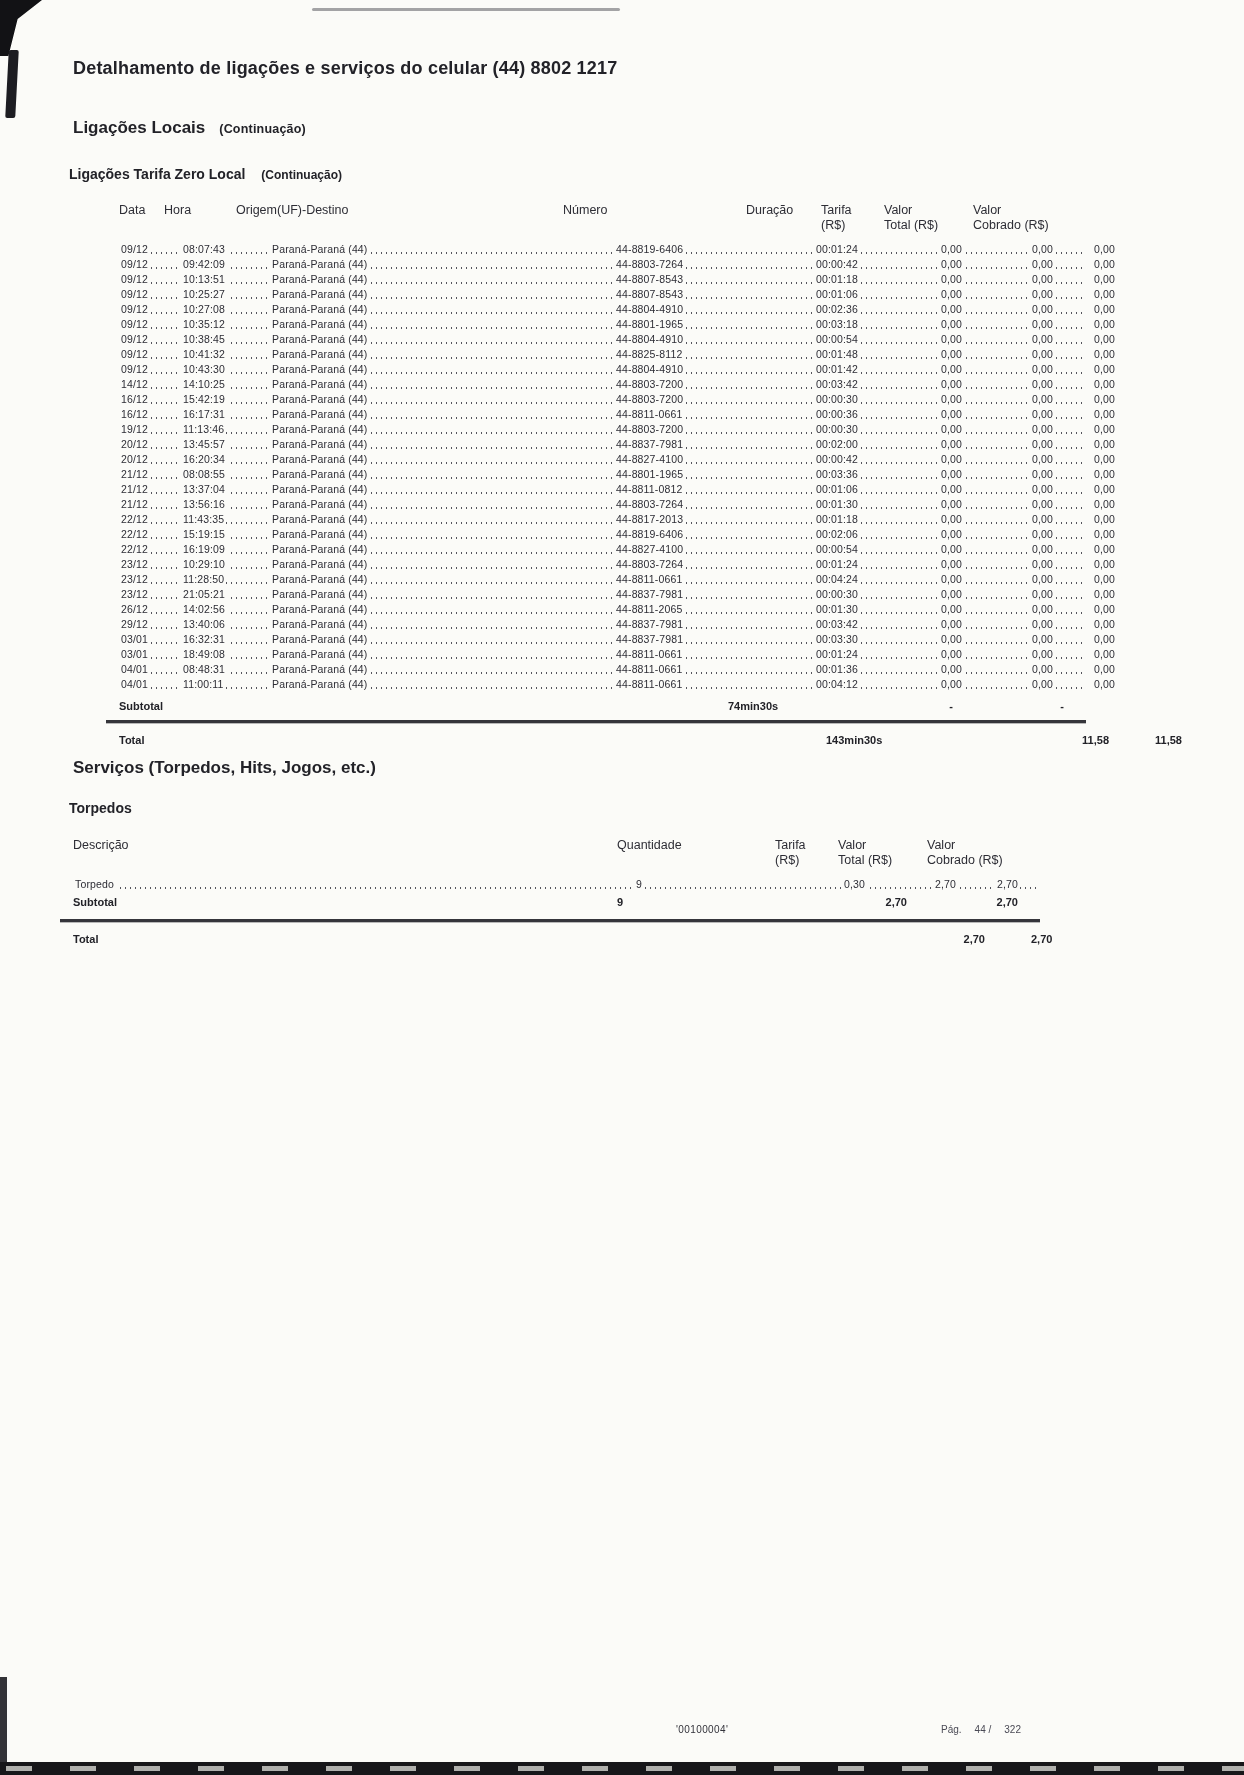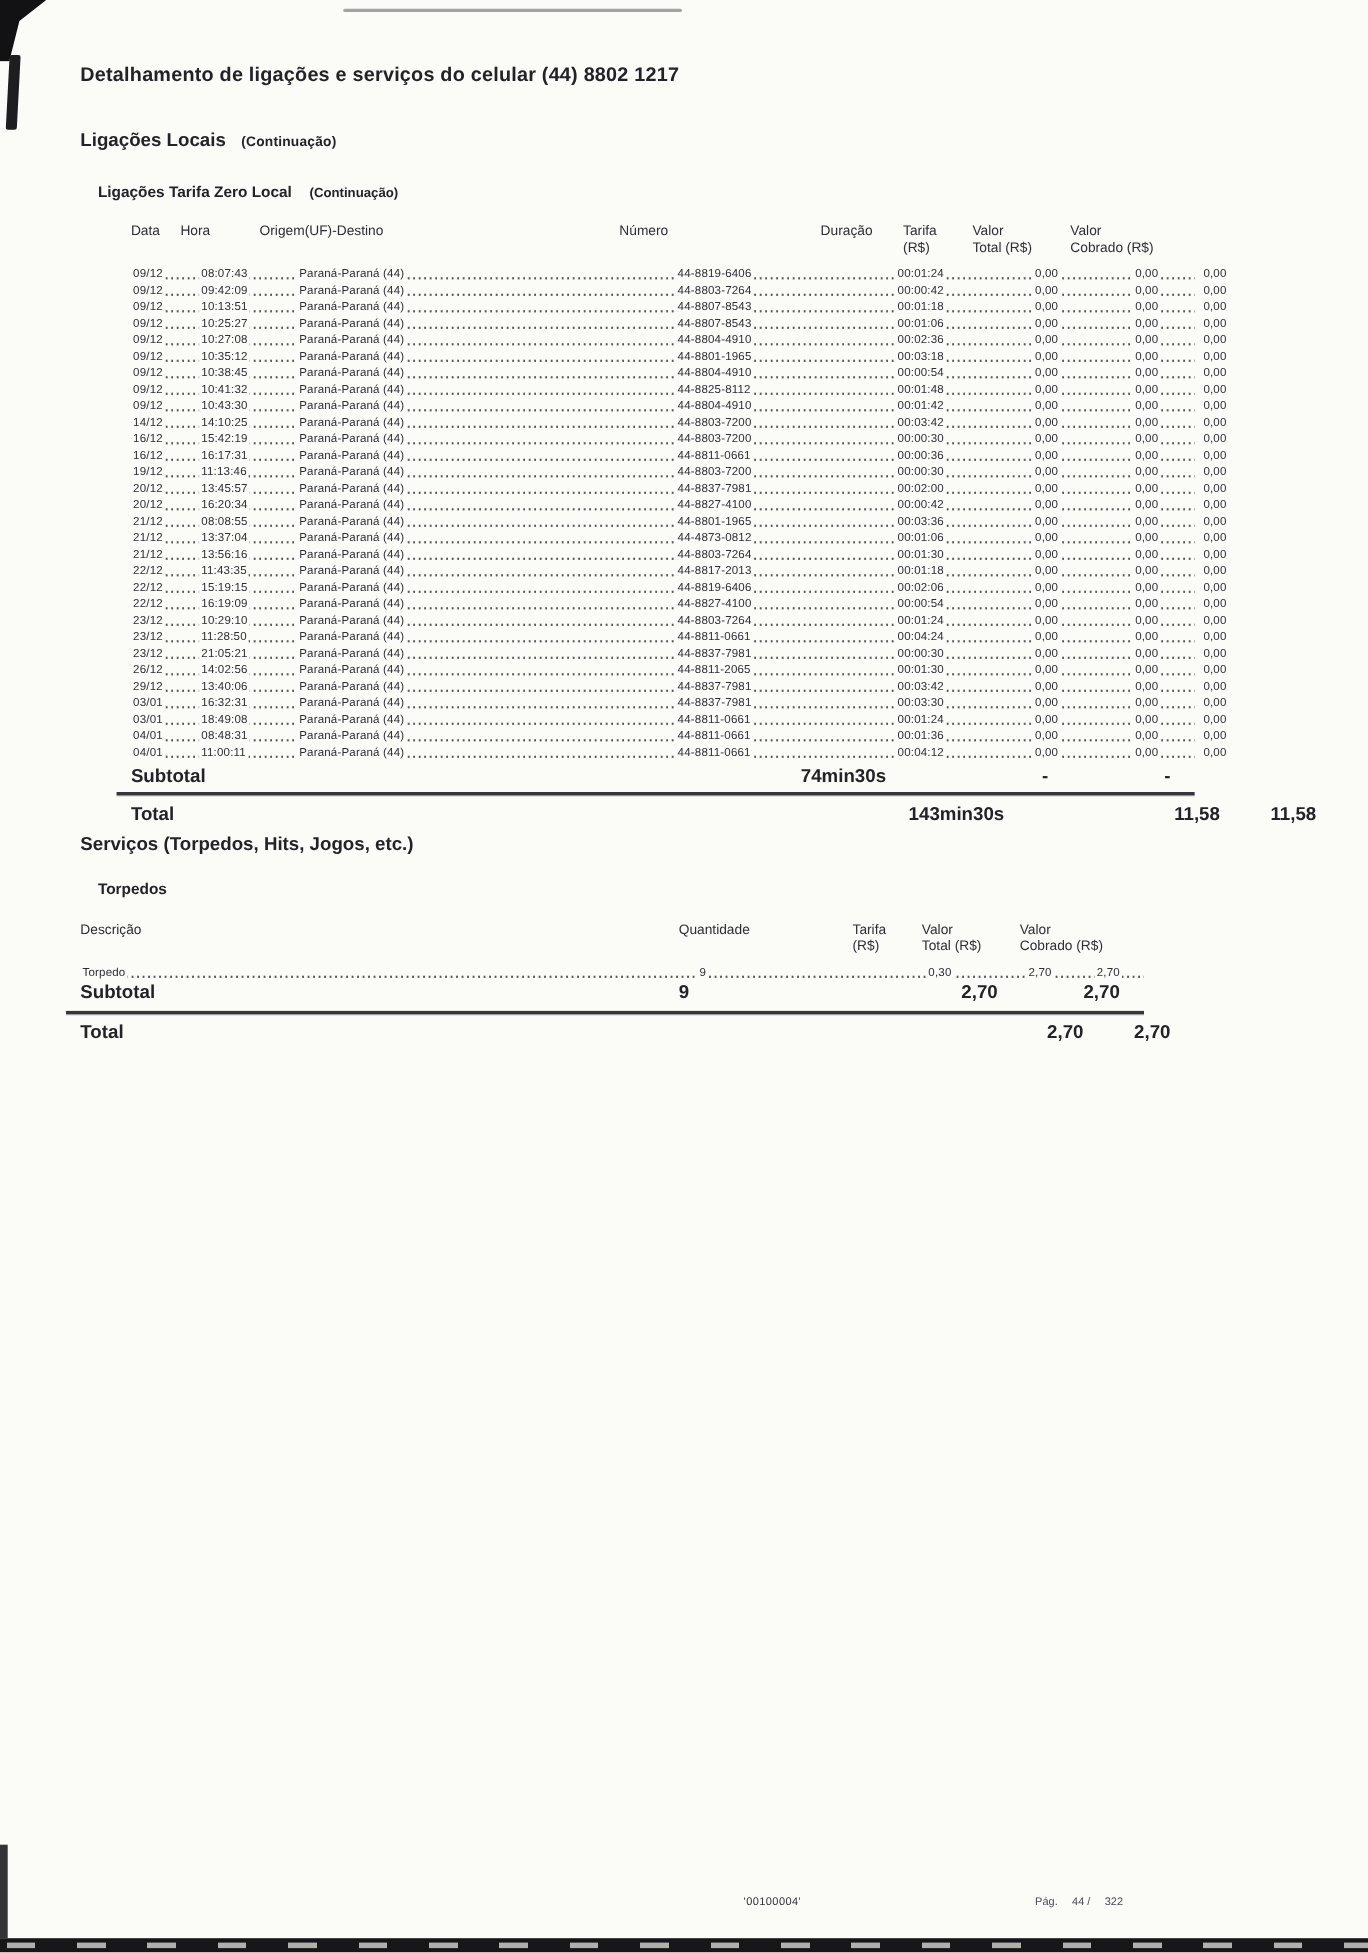--- a/index.html
+++ b/index.html
@@ -29,7 +29,7 @@
   .doc-title{position:absolute;left:73px;top:58px;font-size:18px;font-weight:bold;color:var(--ink-strong);letter-spacing:.2px;}
   .sec-h{position:absolute;left:73px;font-size:17px;font-weight:bold;color:var(--ink-strong);}
   .sec-h .note{font-size:12.5px;font-weight:bold;margin-left:14px;letter-spacing:.2px;}
-  .sub-h{position:absolute;left:89px;font-size:14px;font-weight:bold;color:var(--ink-strong);}
+  .sub-h{position:absolute;left:69px;font-size:14px;font-weight:bold;color:var(--ink-strong);}
   .sub-h .note{font-size:12px;font-weight:bold;margin-left:16px;}
   
   .tbl{position:absolute;left:73px;width:967px;}

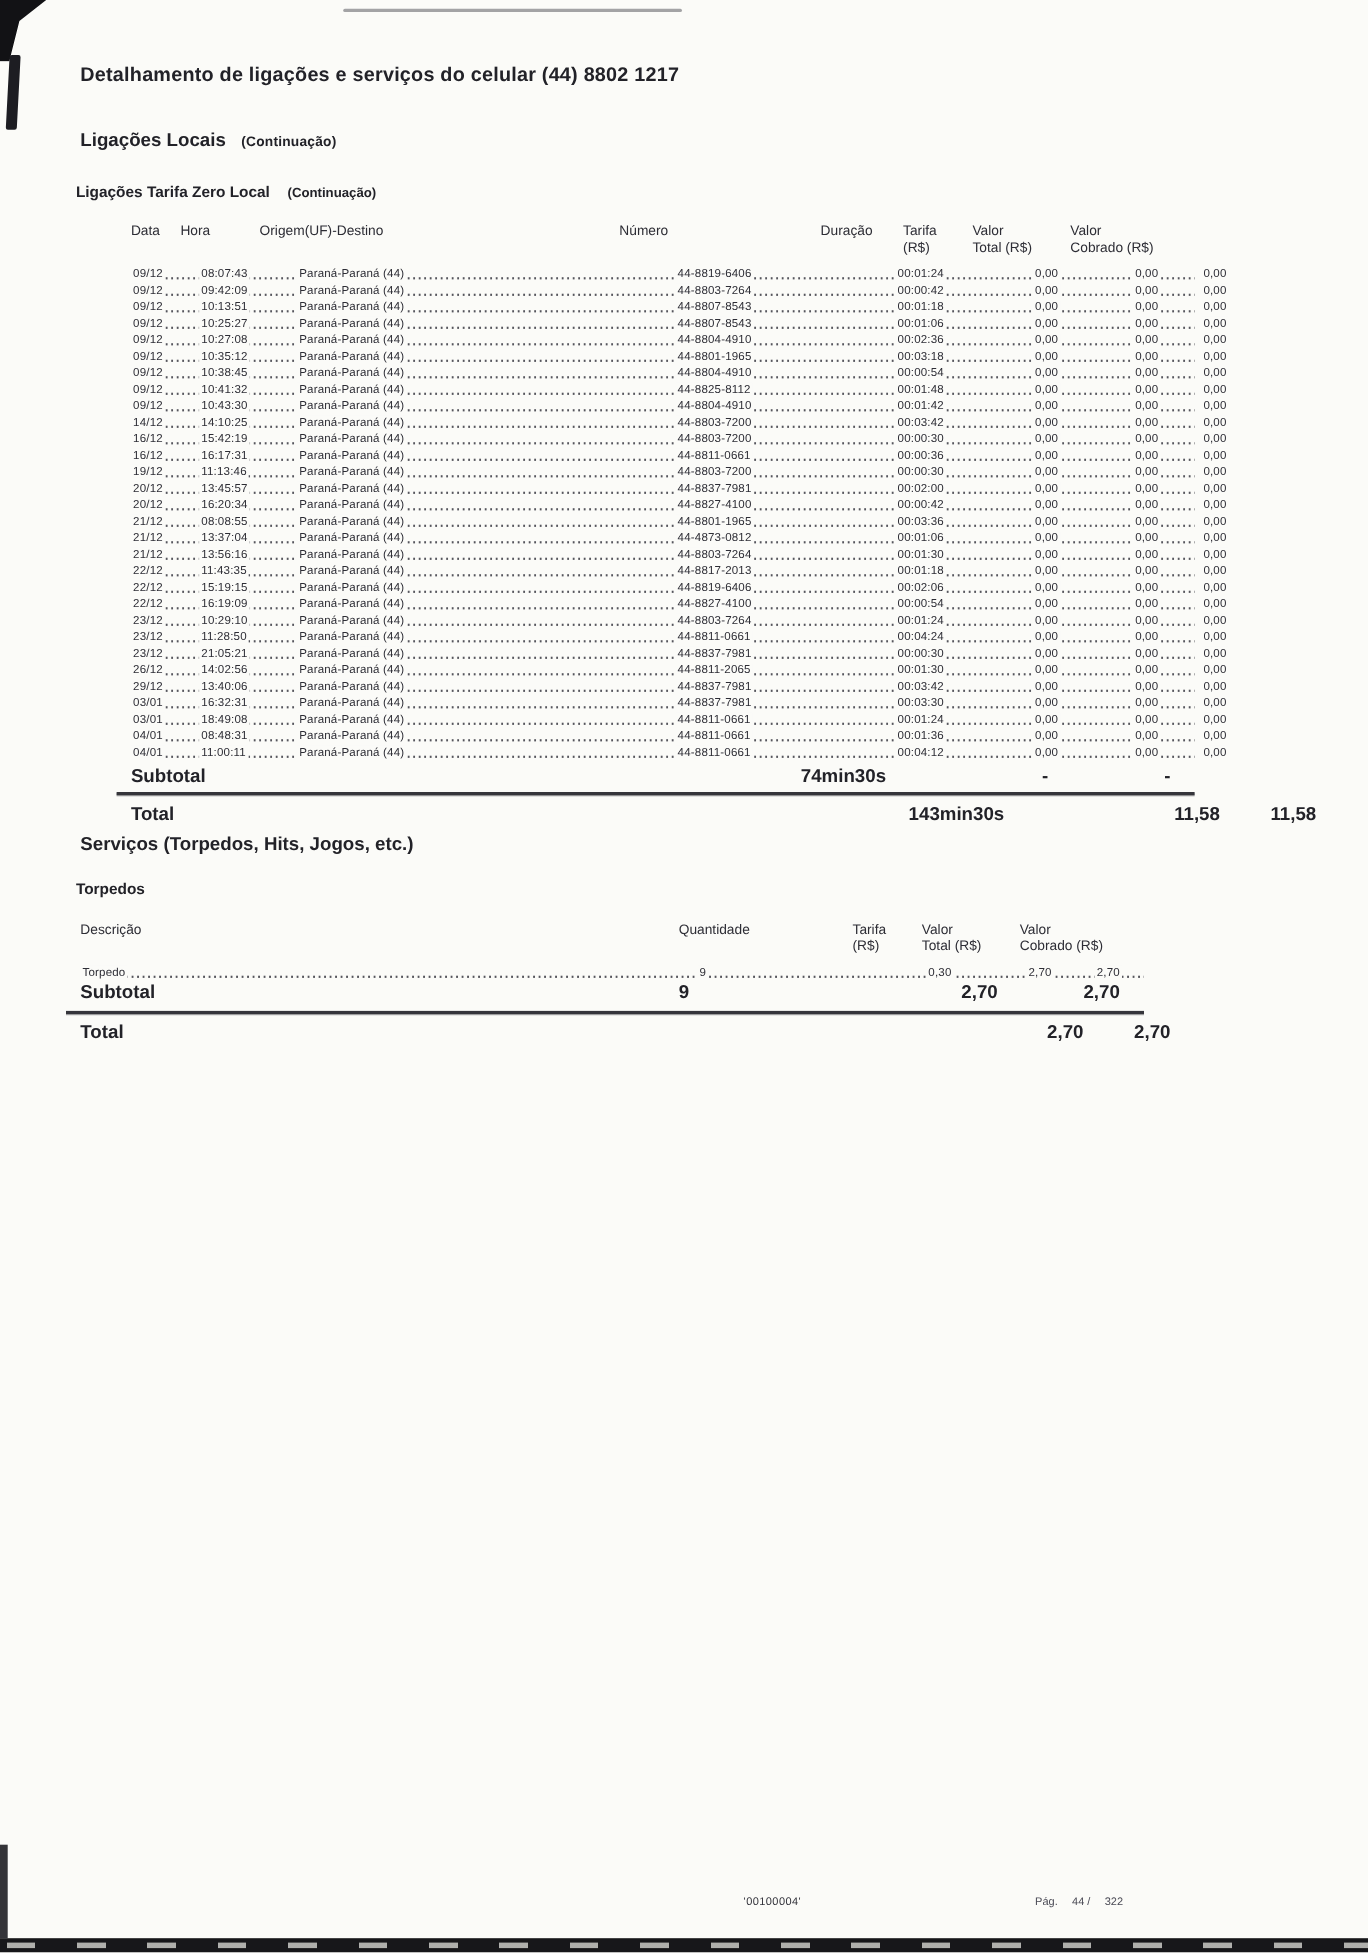--- a/index.html
+++ b/index.html
@@ -279,7 +279,7 @@
         <div class="c"><span>21/12</span></div>
         <div class="c"><span>13:37:04</span></div>
         <div class="c"><span>Paraná-Paraná (44)</span></div>
-        <div class="c"><span>44-4873-0812</span></div>
+        <div class="c"><span>44-8811-0812</span></div>
         <div class="c"><span>00:01:06</span></div>
         <div class="c c-tar r"><span>0,00</span></div>
         <div class="c c-vt r"><span>0,00</span></div>

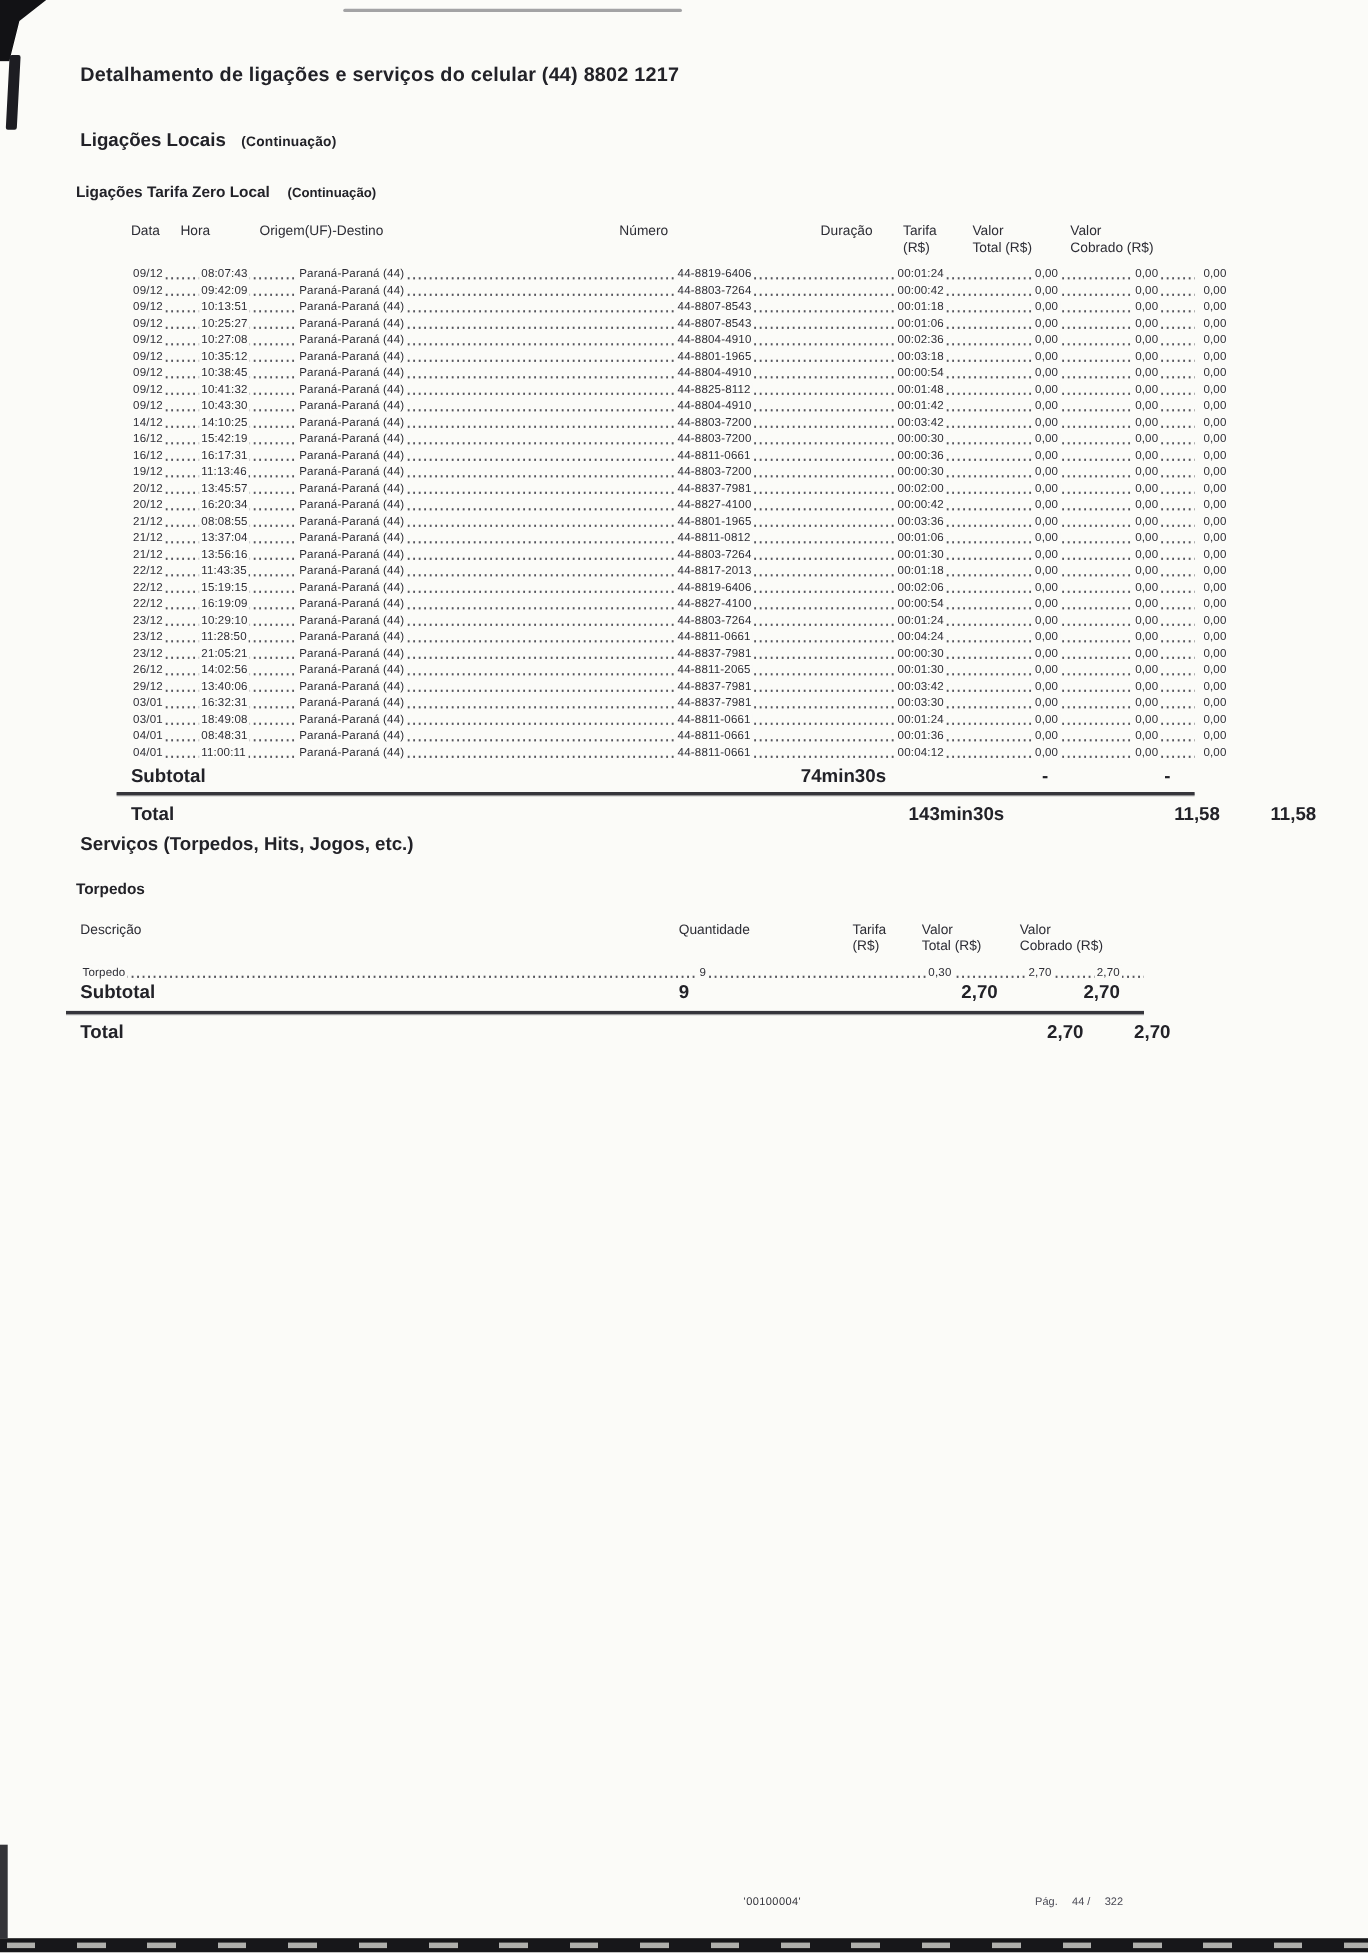--- a/index.html
+++ b/index.html
@@ -47,7 +47,7 @@
   .c-tar.r{padding-right:5px;}
   .c-vt.r{padding-right:20px;}
   .c-vc.r{padding-right:22px;}
-  .sumrow{font-size:17px;font-weight:bold;color:var(--ink-strong);height:20px;line-height:20px;}
+  .sumrow{font-size:11px;font-weight:bold;color:var(--ink-strong);height:20px;line-height:20px;}
   .sumrow .pull-s{margin-left:-18px;}
   .sumrow .pull-t{margin-left:-24px;}
   .rule{height:3px;background:#35353b;box-shadow:0 1px 0 rgba(60,60,66,.35);margin-left:-13px;width:980px;}

